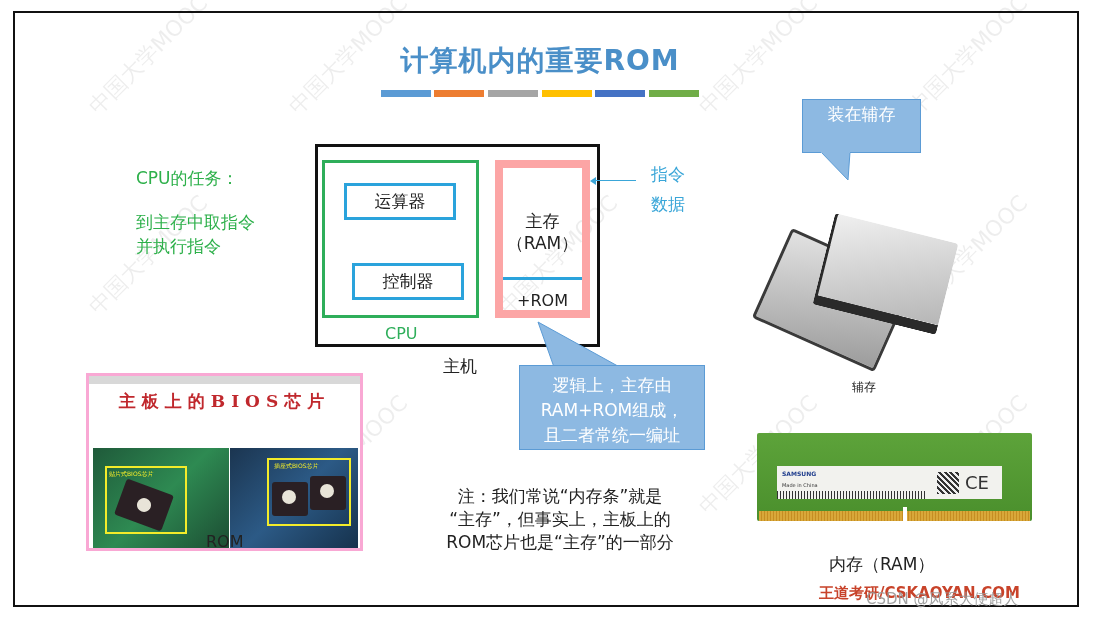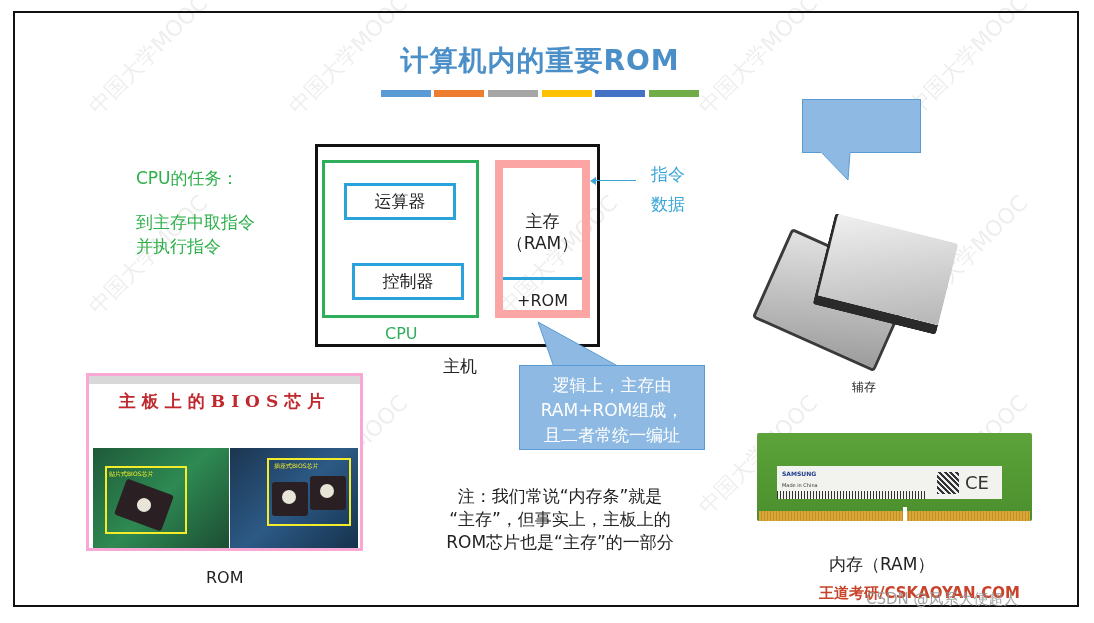--- a/index.html
+++ b/index.html
@@ -145,6 +145,7 @@
 </div>
 
 <div class="abs callout callout-os">
+  <div>装在辅存</div>
 </div>
 <svg class="abs" style="left:820px;top:152px;" width="40" height="30">
   <polygon points="1,0 30,0 28,28" fill="#8db9e2" stroke="#5b9bd5" stroke-width="1"></polygon>

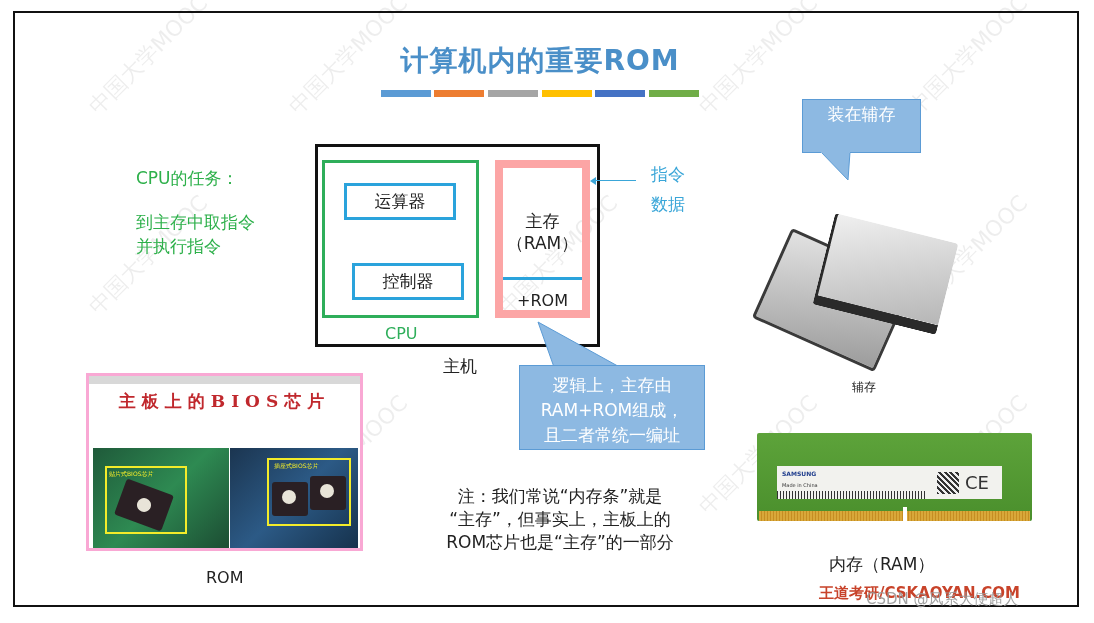--- a/index.html
+++ b/index.html
@@ -67,7 +67,7 @@
   .chip { position: absolute; background: #2a2024; border-radius: 3px; }
   .chip-dot { position: absolute; width: 14px; height: 14px; border-radius: 50%; background: #e8e4d8; }
   .tiny-cap { position: absolute; font-size: 6px; color: #f3ec2a; white-space: nowrap; }
-  .rom-label { left: 206px; top: 568px; font-size: 16px; color: #222; }
+  .rom-label { left: 206px; top: 532px; font-size: 16px; color: #222; }
   .note { left: 420px; top: 485px; width: 280px; text-align: center; font-size: 17px; color: #222; line-height: 23px; }
   .hdd { position: absolute; border-radius: 4px; }
   .fuzhu-label { left: 852px; top: 379px; font-size: 12px; color: #222; }

